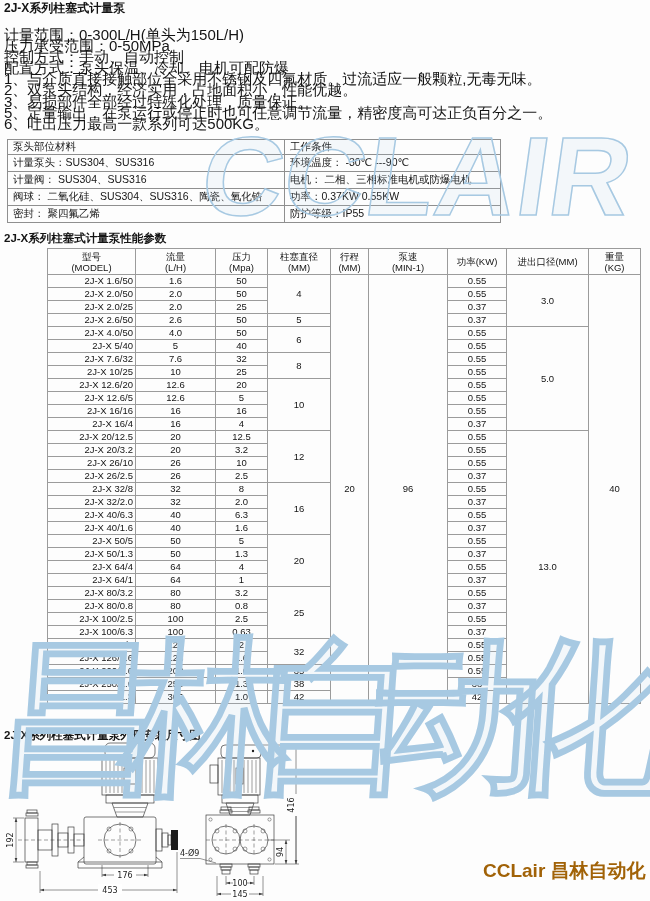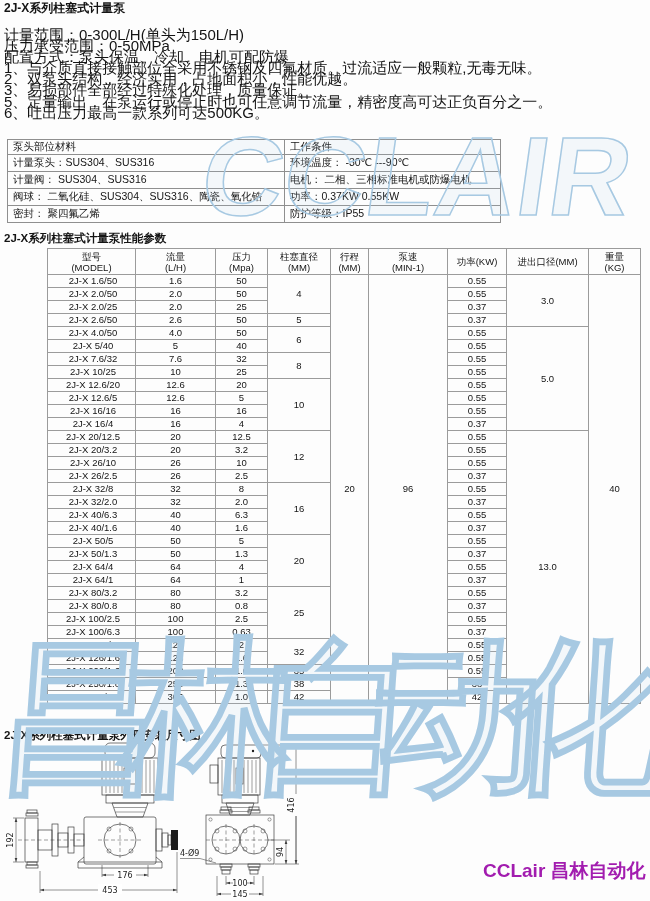--- a/index.html
+++ b/index.html
@@ -58,6 +58,7 @@
     <div id="spec-lines">
         <div class="spec-line">计量范围：0-300L/H(单头为150L/H)</div>
         <div class="spec-line">压力承受范围：0-50MPa</div>
+        <div class="spec-line">控制方式：手动、自动控制</div>
         <div class="spec-line">配置方式：泵头保温、冷却、电机可配防爆</div>
       </div>
     <div id="feature-lines">

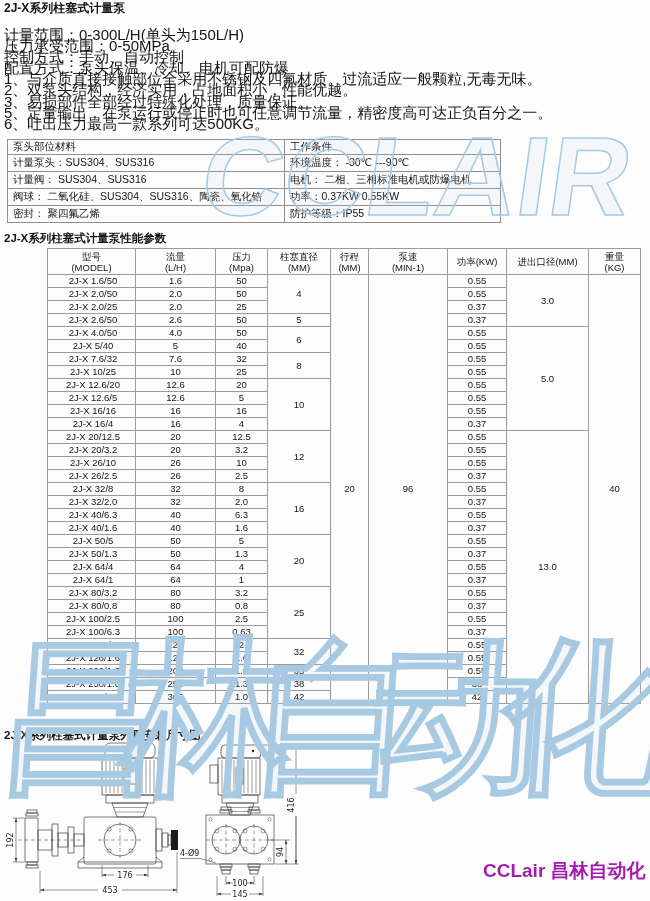--- a/index.html
+++ b/index.html
@@ -26,7 +26,7 @@
   .perf-table th,.perf-table td{border:1px solid #9b9b9b;font-size:9.5px;text-align:center;padding:0 2px;white-space:nowrap;overflow:hidden;}
   .perf-table th{font-weight:normal;height:25px;line-height:11px;vertical-align:middle;}
   .perf-table td{height:12px;line-height:12px;}
-  .perf-table td.c-model{text-align:center;padding-left:5px;}
+  .perf-table td.c-model{text-align:right;padding-left:5px;}
   
   .drawing{left:0;top:726px;}
   .ln{stroke:#3c3c3c;stroke-width:.7;fill:none;}

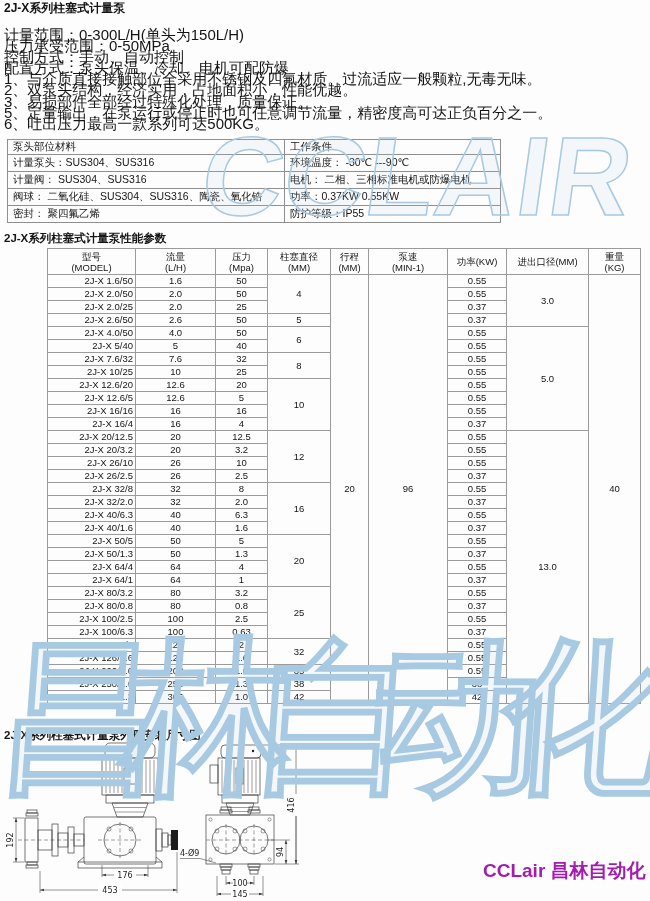--- a/index.html
+++ b/index.html
@@ -37,7 +37,7 @@
   .wh{fill:#fff;stroke:none;}
   .dimtxt{font-family:"DejaVu Sans",sans-serif;font-size:8px;fill:#222;}
   
-  .brand{left:483px;top:858px;font-size:19px;font-weight:bold;white-space:nowrap;color:#a21caf;}
+  .brand{left:483px;top:858px;font-size:19px;font-weight:bold;white-space:nowrap;color:#a16207;}
   
   .watermark{
     position:absolute;z-index:3;pointer-events:none;font-weight:bold;white-space:nowrap;

